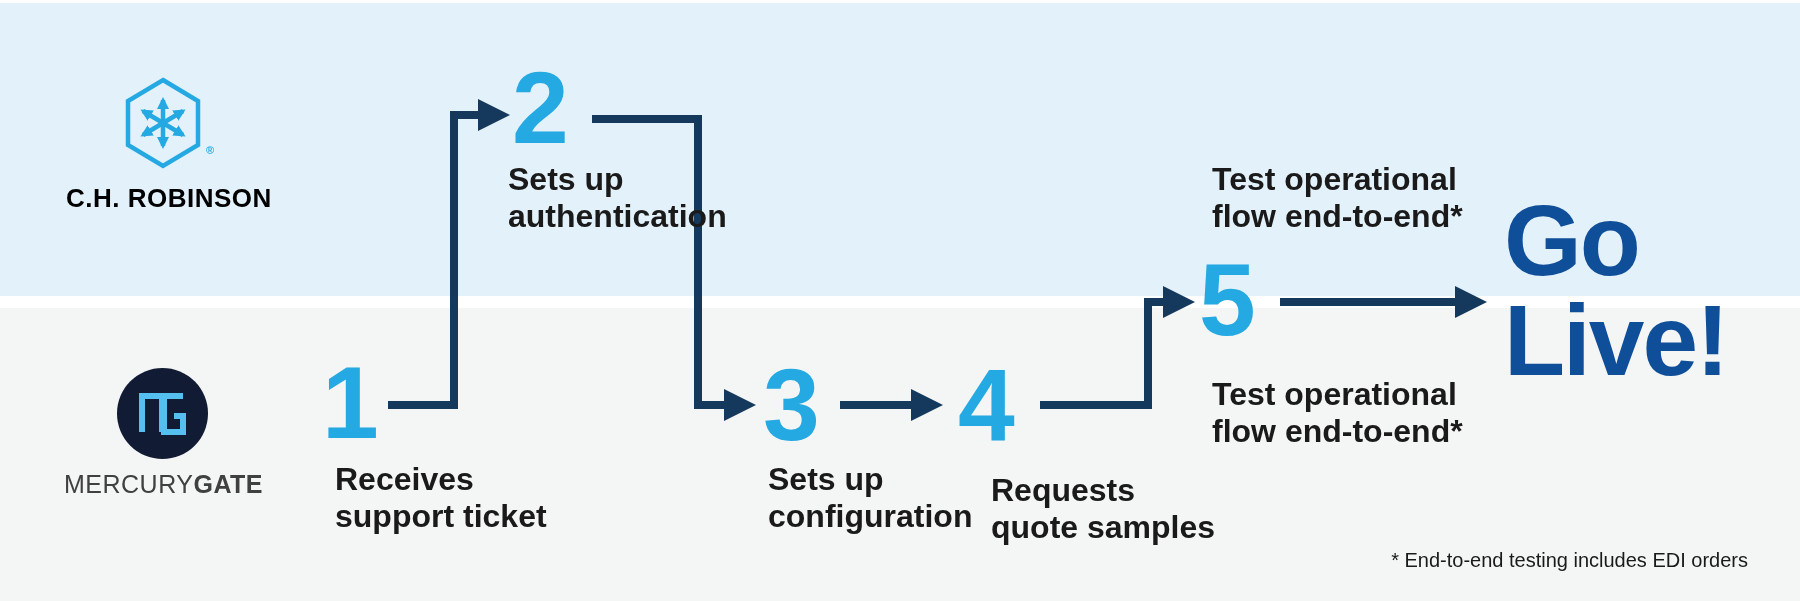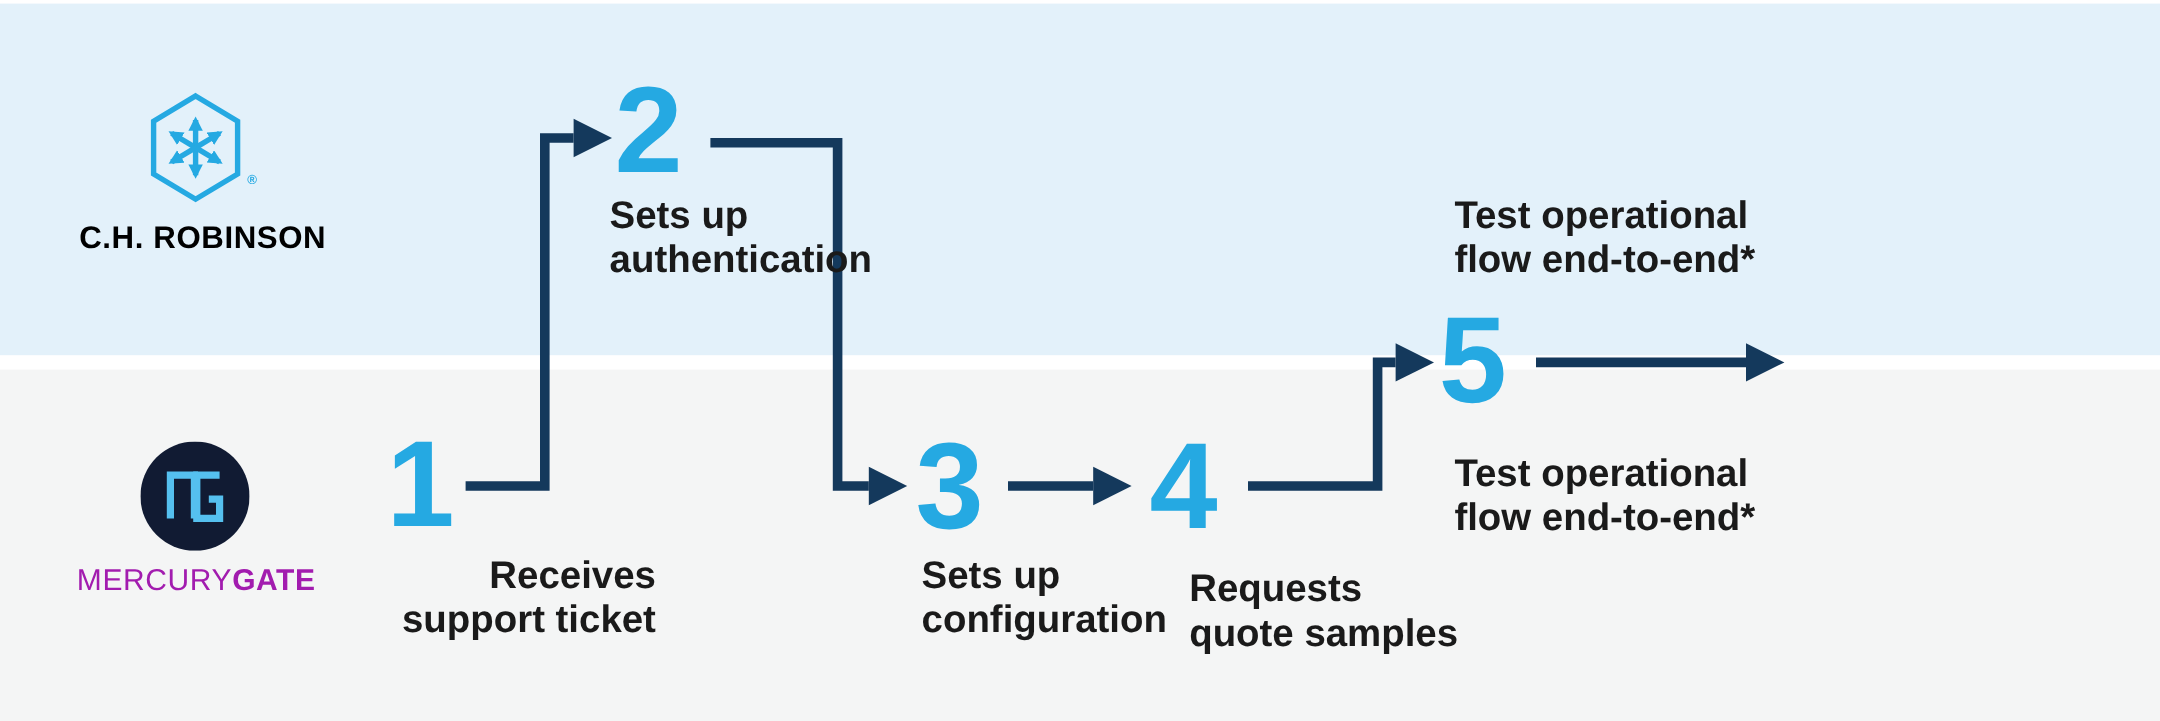--- a/index.html
+++ b/index.html
@@ -124,6 +124,8 @@
   <div class="step-label" id="l5b">Test operational
 flow end-to-end*</div>
 
+  <div class="go-live">Go
+Live!</div>
 
 
 </div>

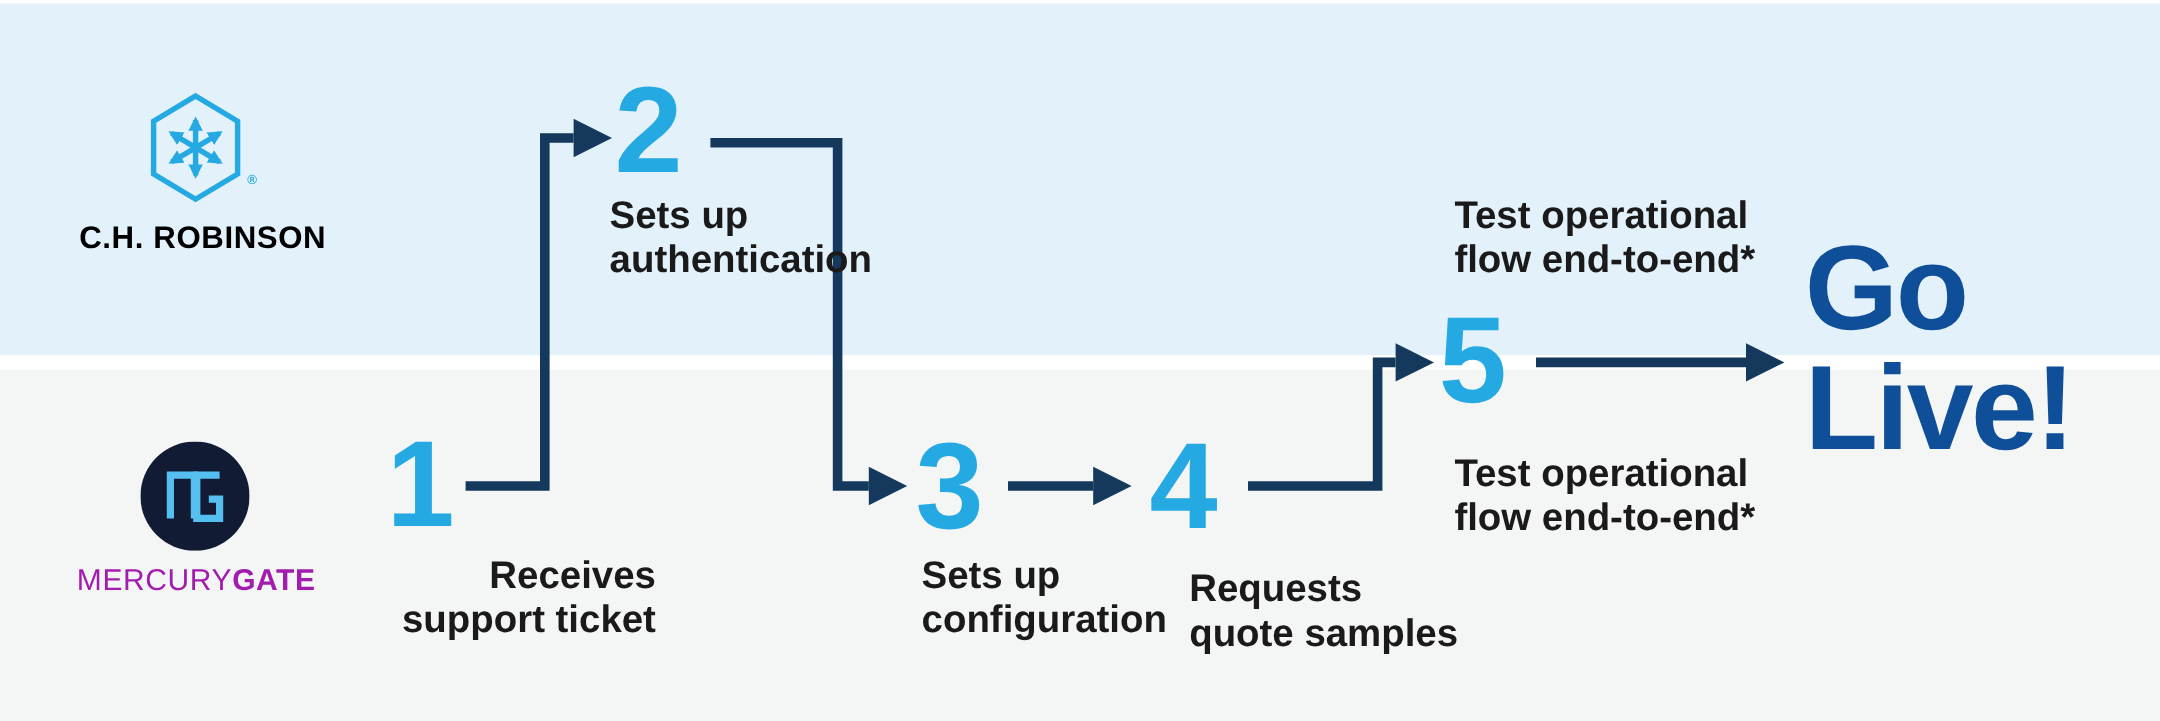--- a/index.html
+++ b/index.html
@@ -44,7 +44,7 @@
   .mg-logo{position:absolute;left:117px;top:368px;}
   .mg-circle{fill:var(--mg_circle_navy,#111B33);}
   .mg-mono{fill:none;stroke:var(--mg_monogram_blue,#55C0EF);stroke-width:6;}
-  .mg-wordmark{position:absolute;left:64px;top:470px;font-size:25px;letter-spacing:.5px;color:#a21caf;}
+  .mg-wordmark{position:absolute;left:64px;top:470px;font-size:25px;letter-spacing:.5px;color:#404040;}
   .mg-wordmark .wreg{font-weight:400;}
   .mg-wordmark .wbold{font-weight:700;}
 </style>

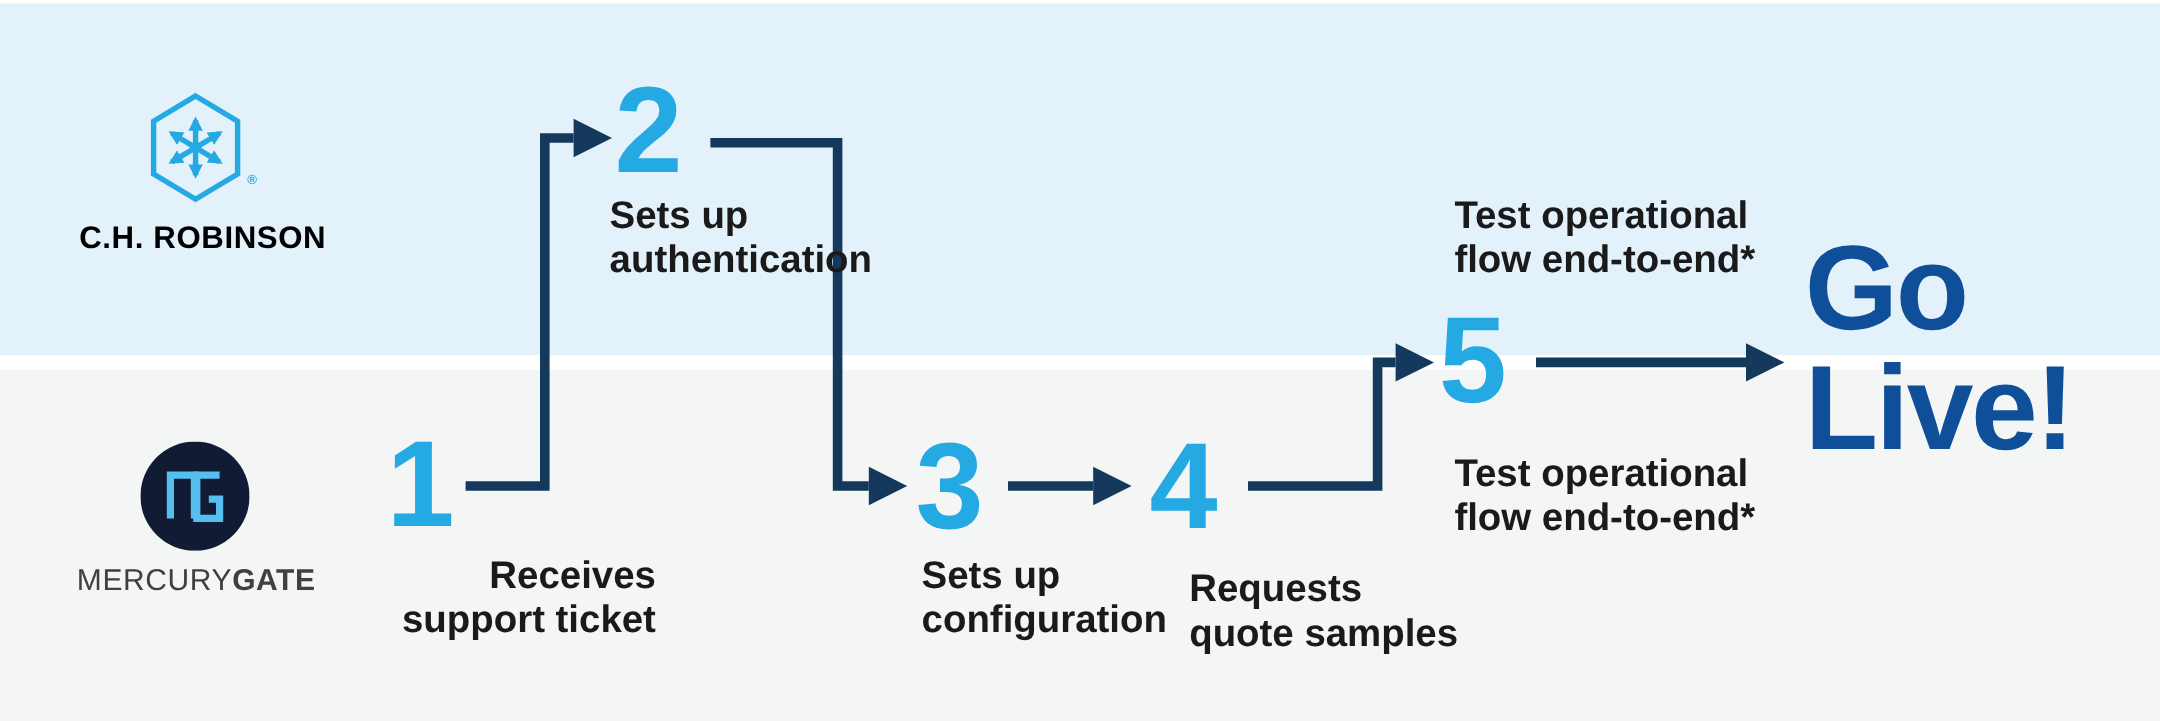--- a/index.html
+++ b/index.html
@@ -22,7 +22,7 @@
   #n5{left:1199px;top:249px;}
 
   .step-label{position:absolute;font-size:32px;font-weight:700;line-height:1.16;color:var(--text_black,#1A1A1A);white-space:pre-line;}
-  #l1{left:335px;top:461px;text-align:right;}
+  #l1{left:335px;top:461px;}
   #l2{left:508px;top:161px;}
   #l3{left:768px;top:461px;}
   #l4{left:963px;top:472px;margin-left:28px;}

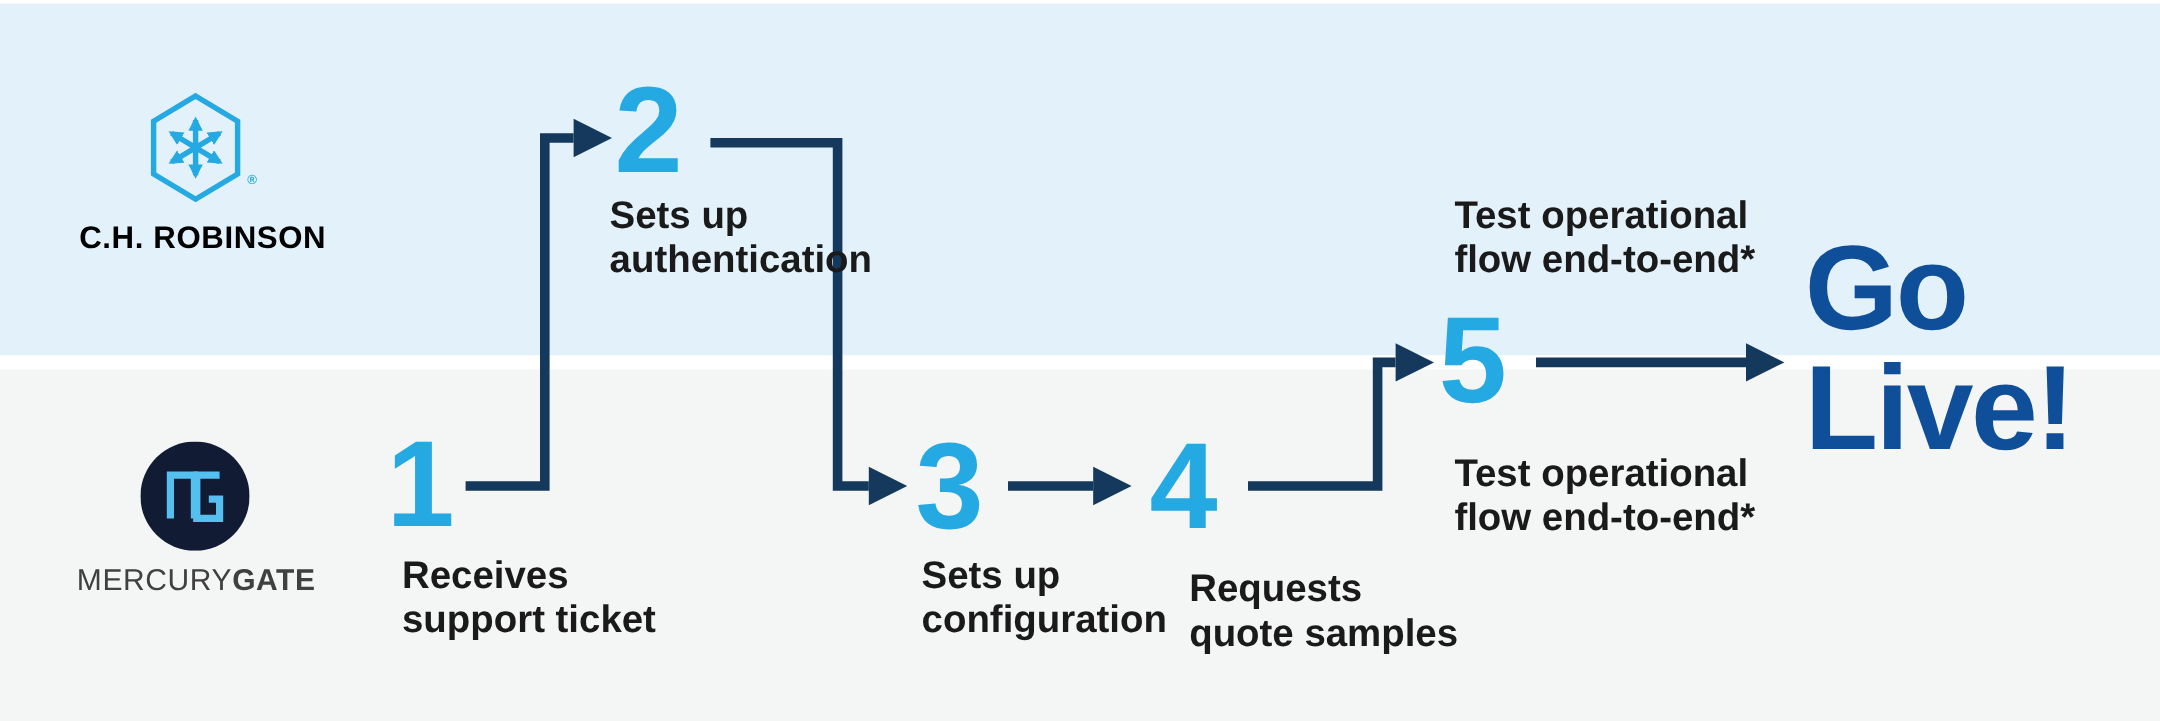--- a/index.html
+++ b/index.html
@@ -127,6 +127,7 @@
   <div class="go-live">Go
 Live!</div>
 
+  <div class="footnote">* End-to-end testing includes EDI orders</div>
 
 </div>
 

